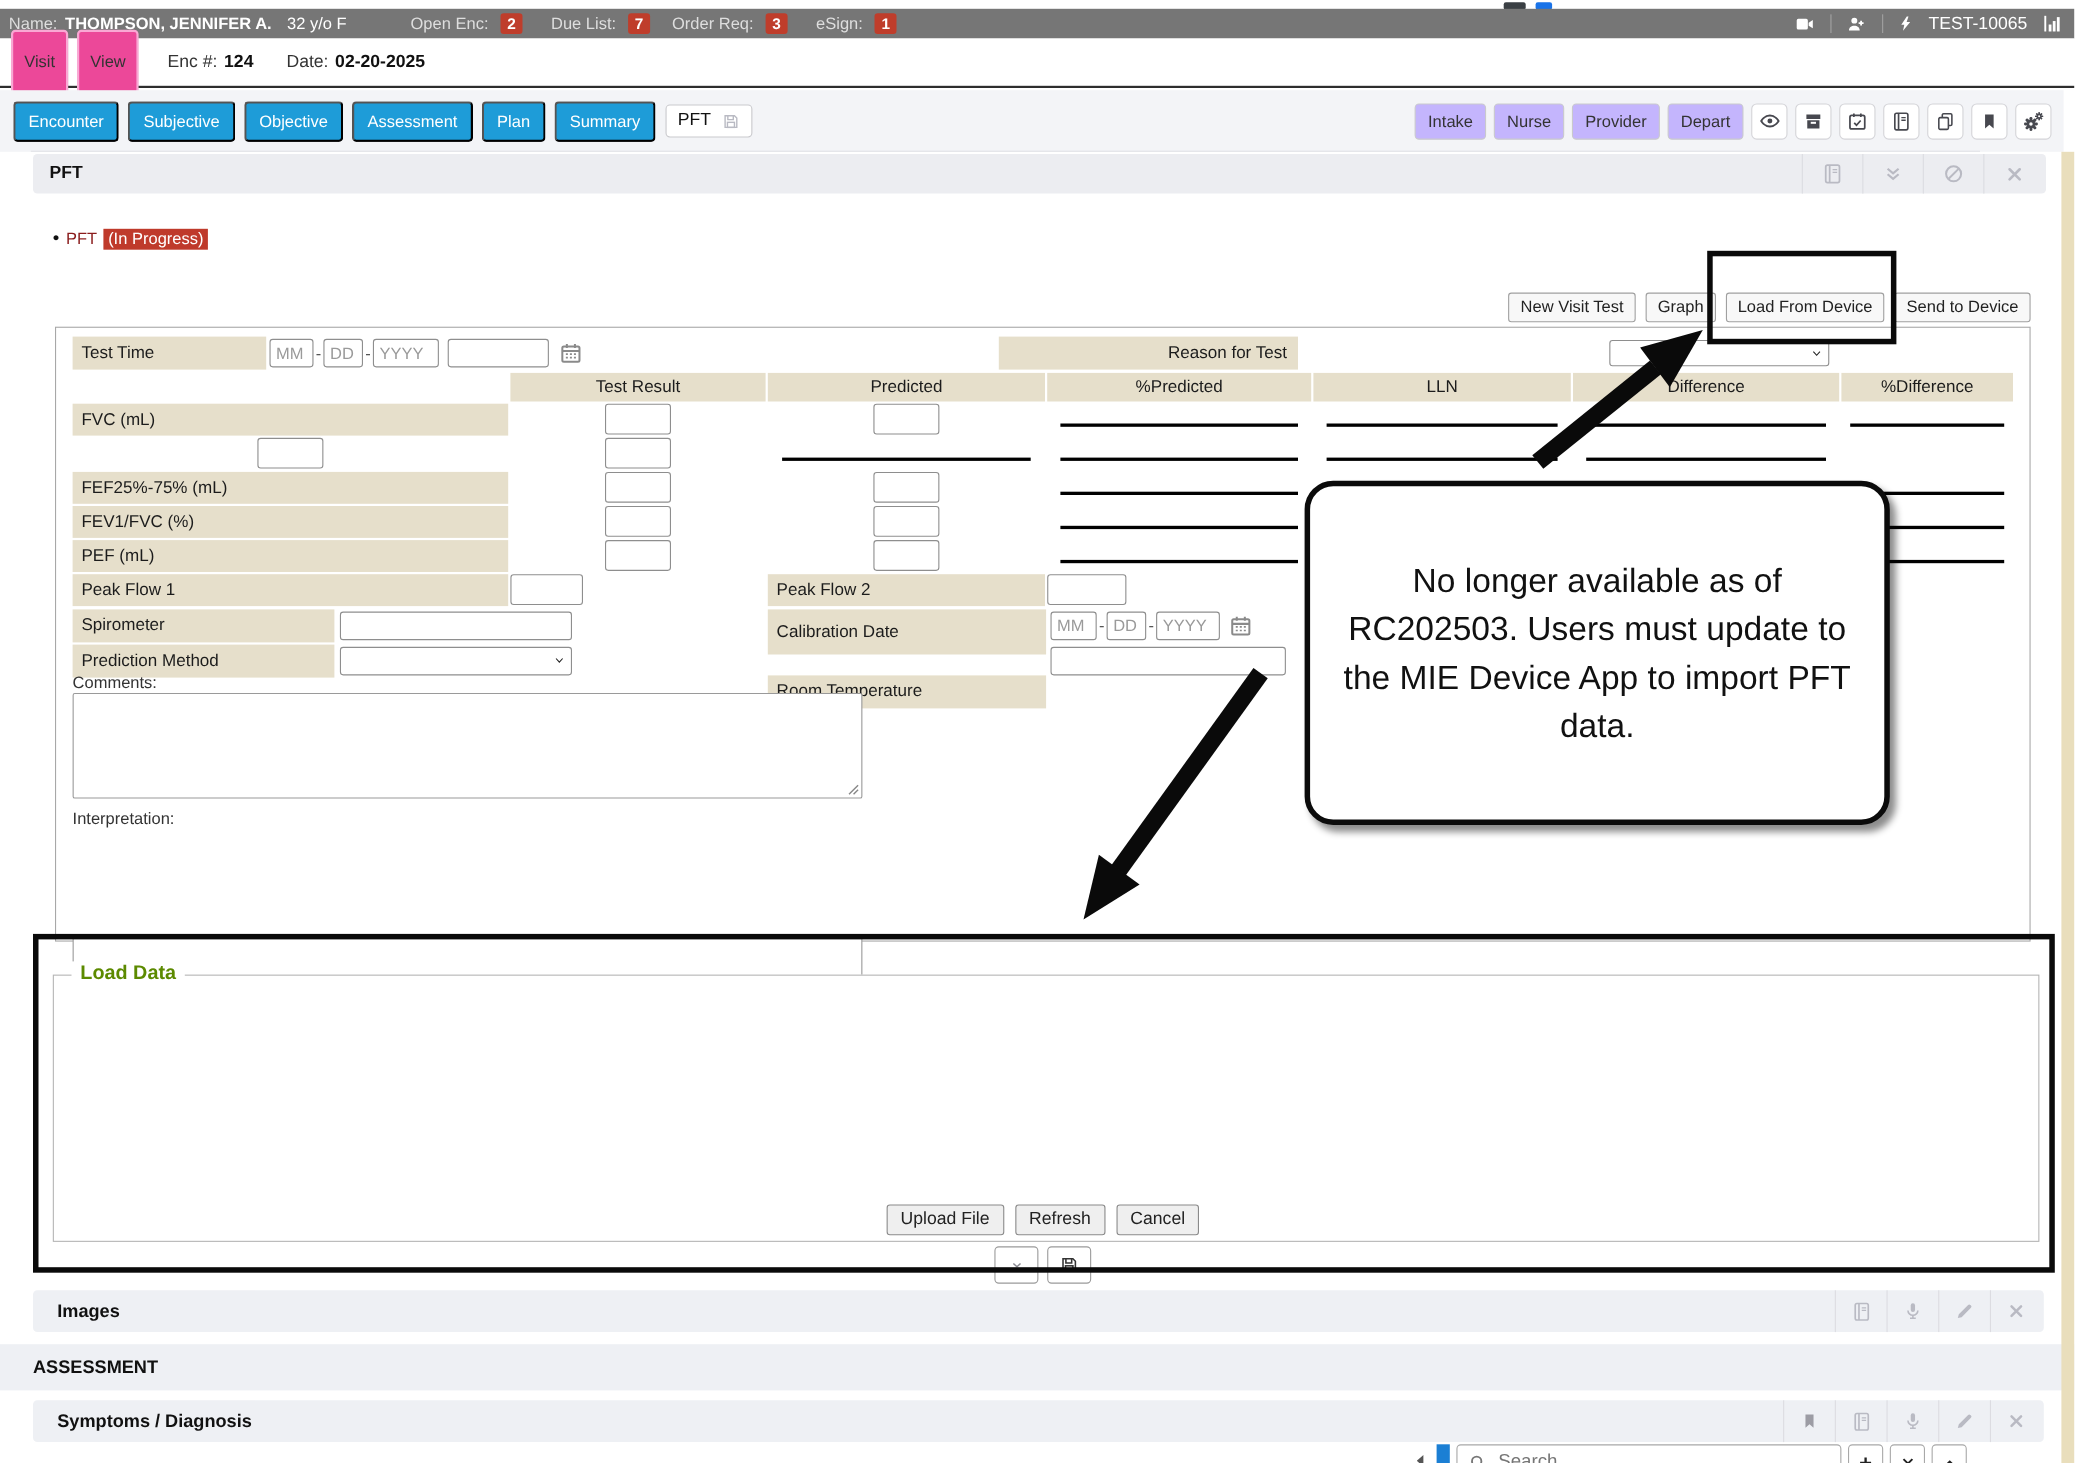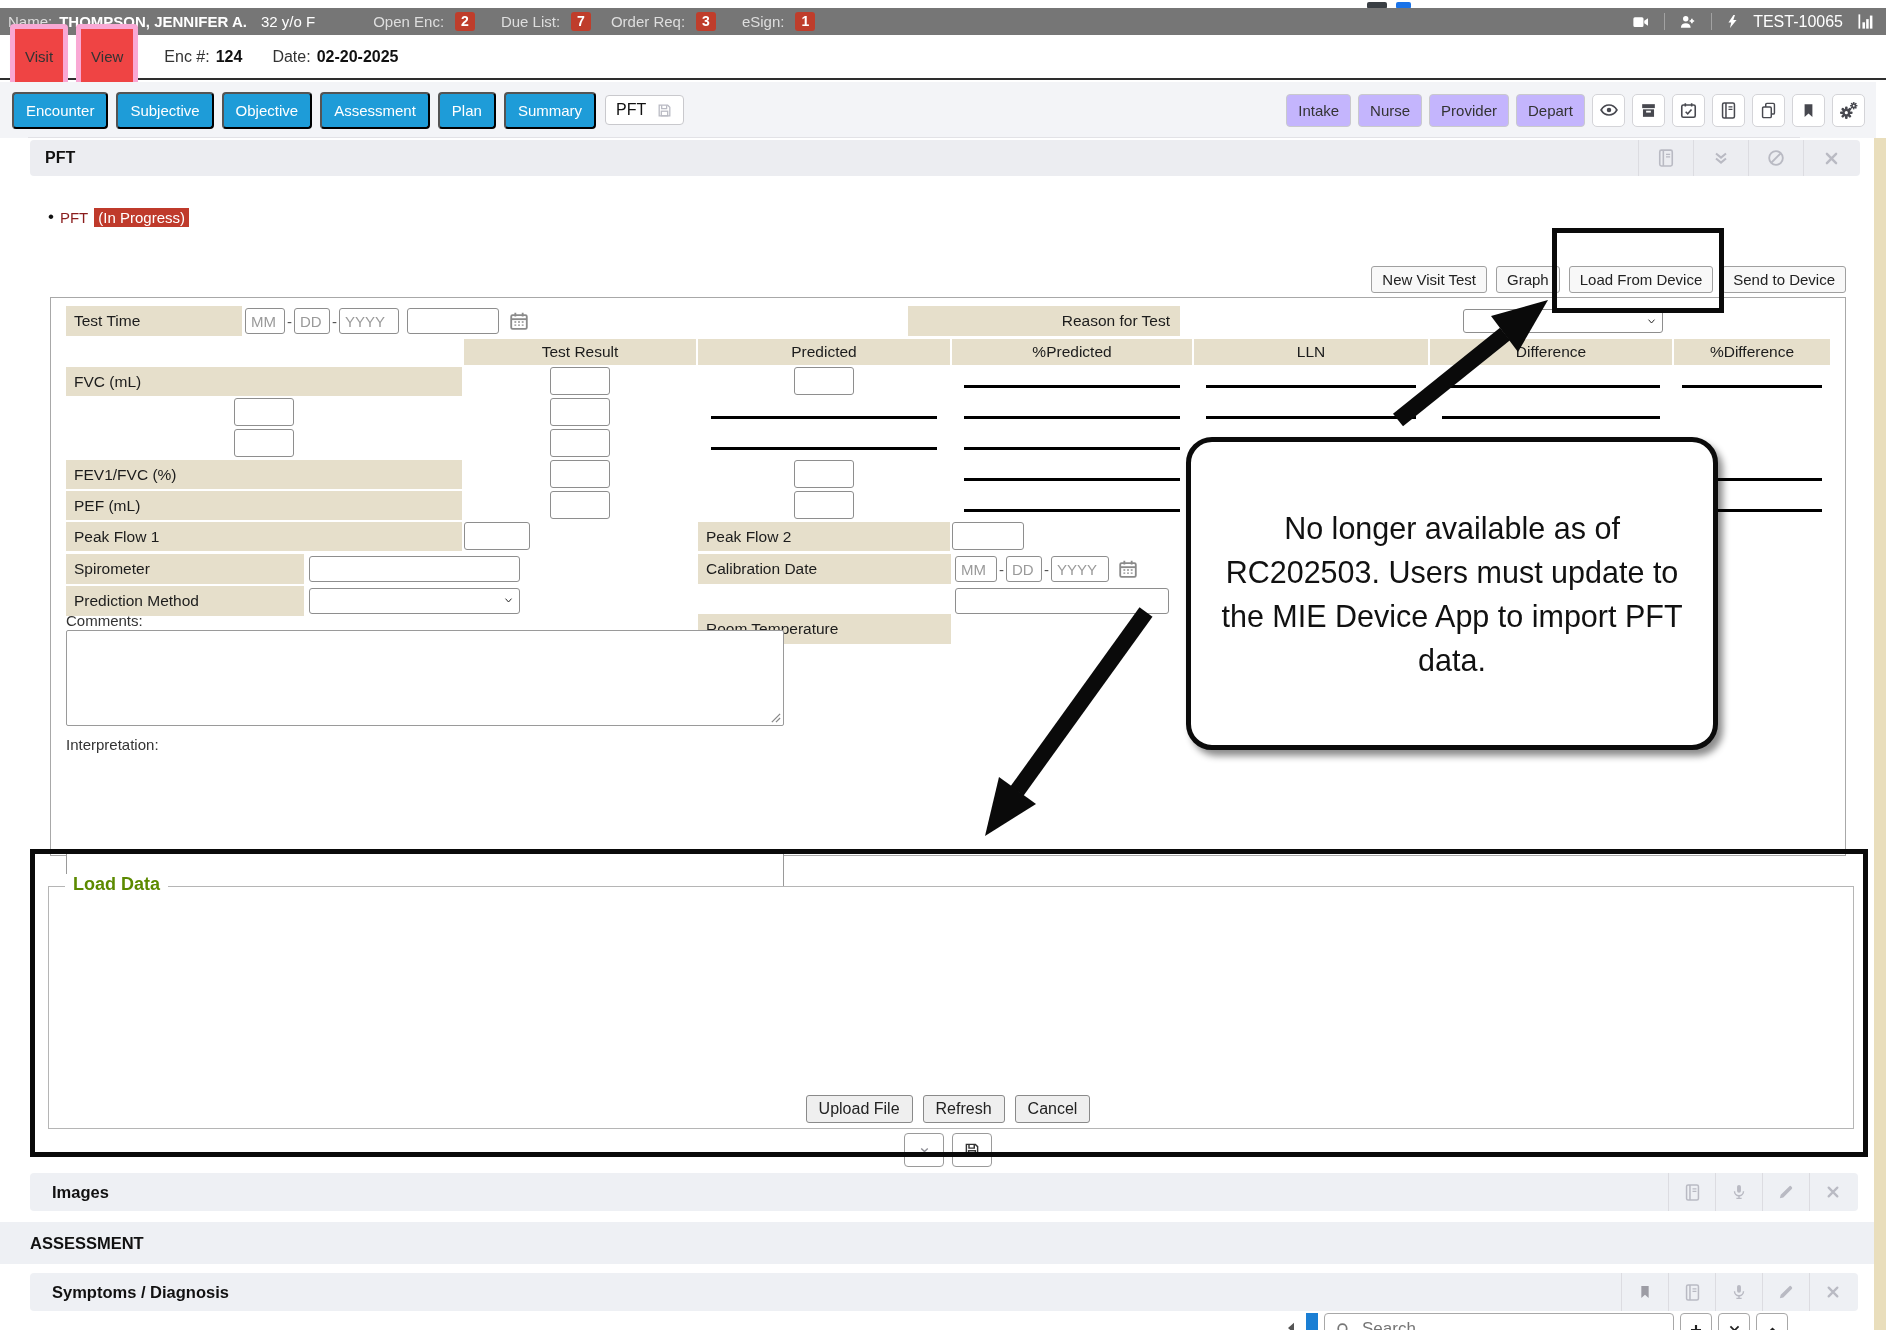--- a/index.html
+++ b/index.html
@@ -25,7 +25,7 @@
   
   #encbar{left:0;top:35px;width:1886px;height:45px;background:#fff;border-bottom:2px solid #2e2e2e;
           display:flex;align-items:center;font-size:16px;box-sizing:border-box;}
-  .enc-btn{background:#ef4444;border:5px solid #f9a8d4;border-radius:4px;padding:19px 10px;
+  .enc-btn{background:#ec4899;border:2px solid #f9a8d4;border-radius:4px;padding:19px 10px;
            font-size:15px;color:#333;box-shadow:0 1px 1px rgba(0,0,0,.06);}
   #encbar .lbl{color:#333;}
   #encbar .val{font-weight:bold;color:#111;}

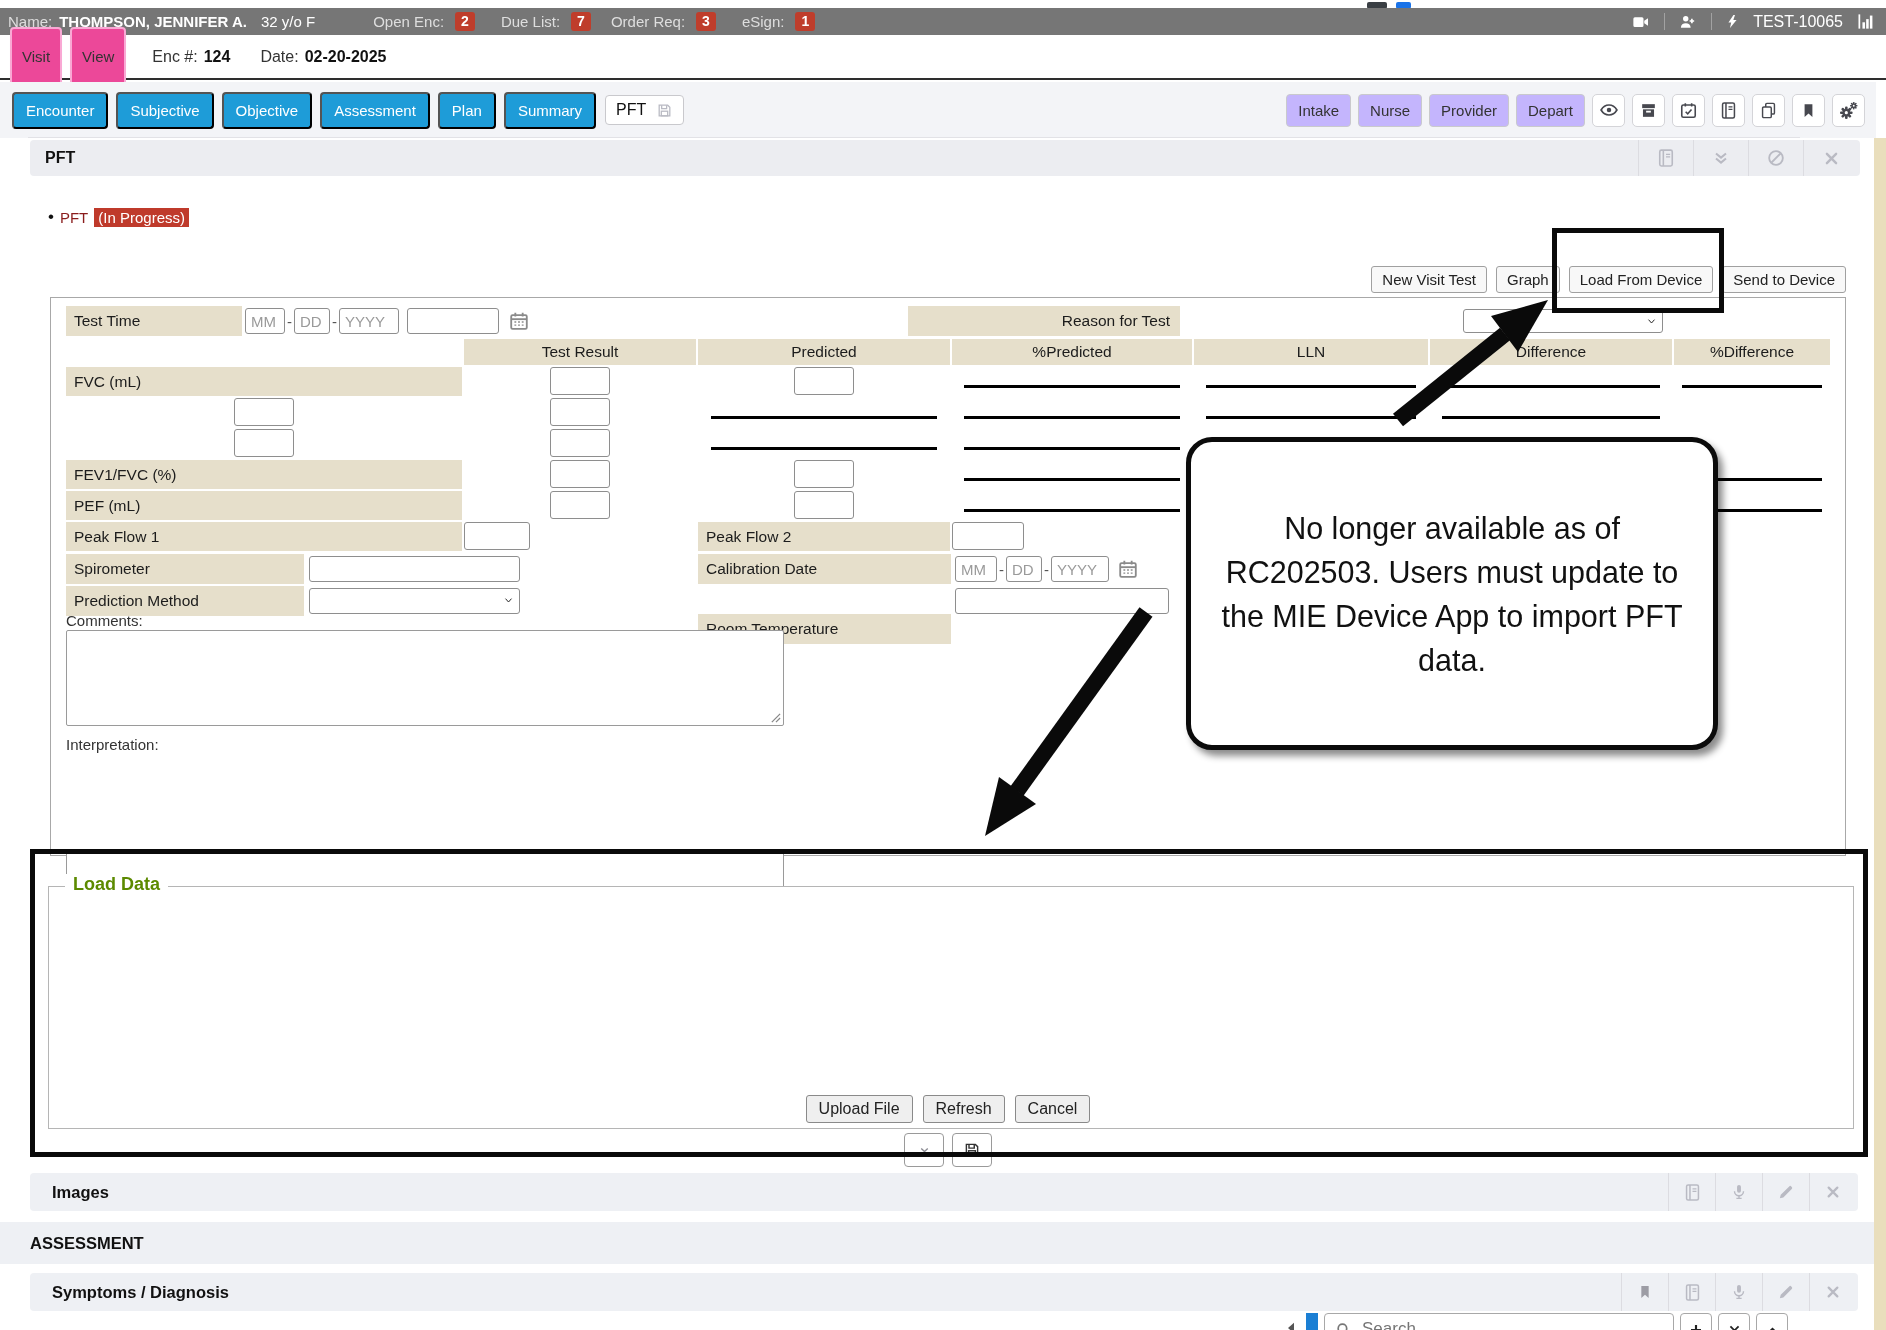--- a/index.html
+++ b/index.html
@@ -389,6 +389,7 @@
         </div>
     </div>
     <div class="frow cols" style="top:131px;height:29px;">
+      <div class="beige">FEF25%-75% (mL)</div>
       <div class="cell">
           <span class="sq"></span>
         </div>

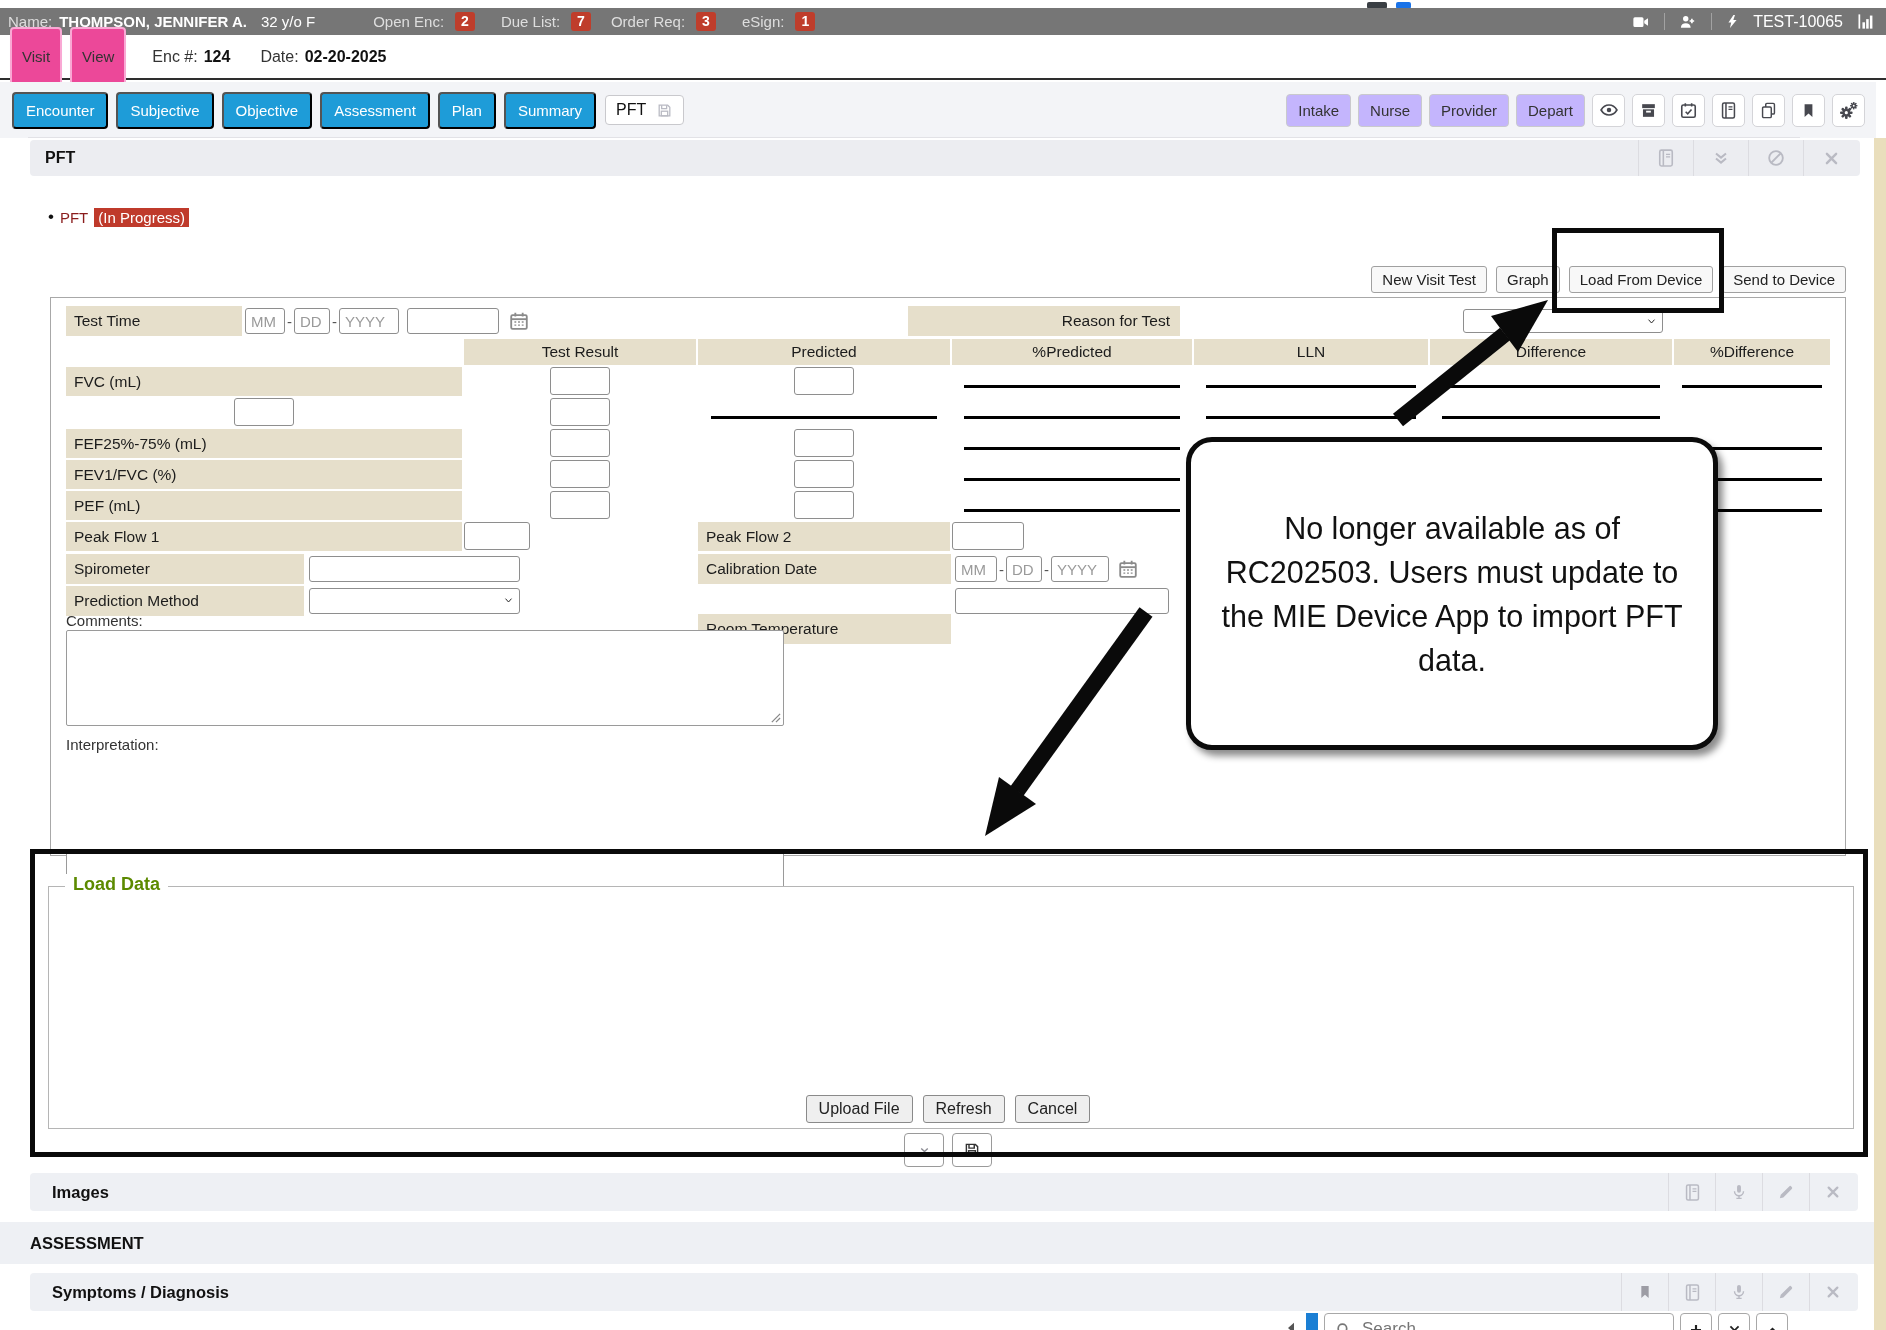--- a/index.html
+++ b/index.html
@@ -469,7 +469,7 @@
     <div class="frow" style="top:256px;height:30px;">
       <div class="beige" style="position:absolute;left:0;width:238px;height:30px;">Spirometer</div>
       <input class="ti" style="position: absolute; left: 243px; width: 211px; top: 2px;">
-      <div class="beige" style="position:absolute;left:632px;width:253px;height:30px;">Calibration Date</div>
+      <div class="beige" style="position:absolute;left:632px;width:253px;height:41px;">Calibration Date</div>
       <div style="position:absolute;left:889px;top:2px;display:flex;align-items:center;">
         <input class="ti" style="width: 42px;" placeholder="MM">
         <span class="dash">-</span>

